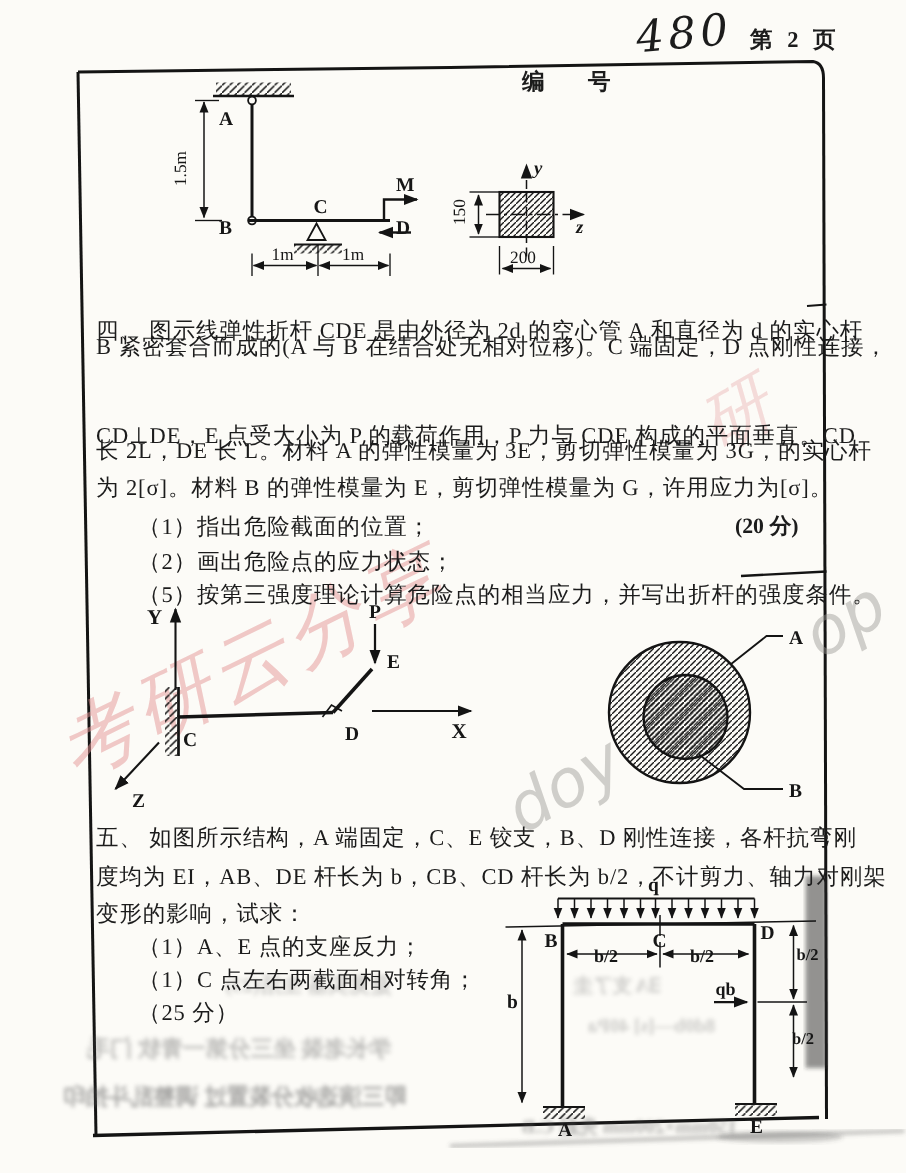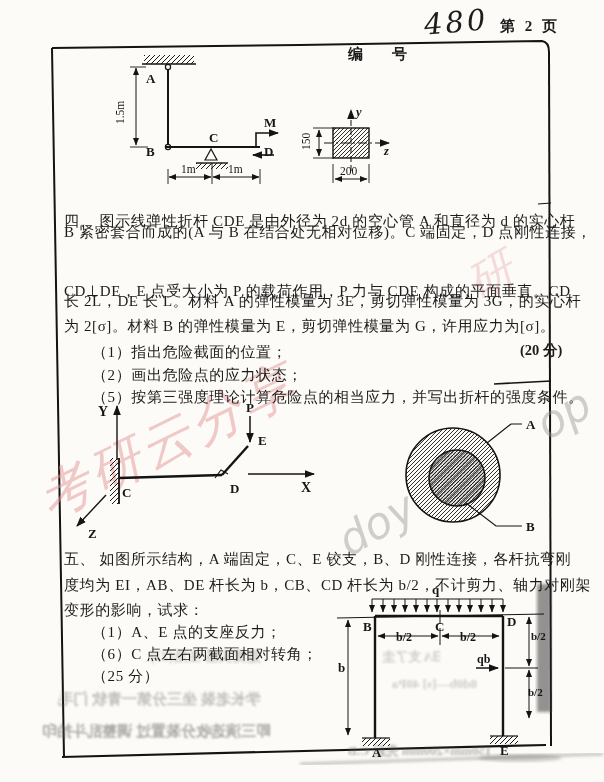--- a/index.html
+++ b/index.html
@@ -150,7 +150,7 @@
   <div class="tl" style="top:292px">长 2L，DE 长 L。材料 A 的弹性模量为 3E，剪切弹性模量为 3G，的实心杆</div>
   <div class="tl" style="top:317px">为 2[σ]。材料 B 的弹性模量为 E，剪切弹性模量为 G，许用应力为[σ]。</div>
   <div class="tl item" style="top:343px">（1）指出危险截面的位置；</div>
-  <div class="score" style="left:520px;top:341px">(20 分)</div>
+  <div class="score" style="left:490px;top:341px">(20 分)</div>
   <div class="tl item" style="top:366px">（2）画出危险点的应力状态；</div>
   <div class="tl item" style="top:388px">（5）按第三强度理论计算危险点的相当应力，并写出折杆的强度条件。</div>
 

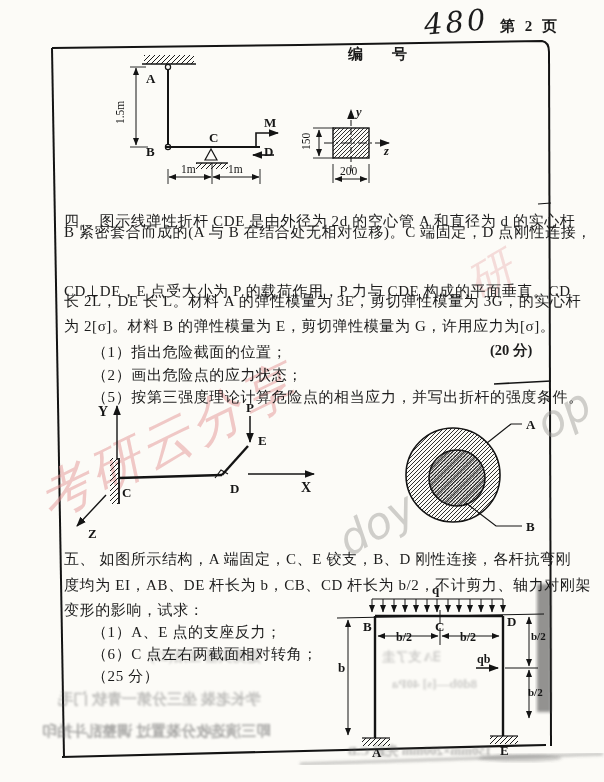--- a/index.html
+++ b/index.html
@@ -190,7 +190,7 @@
   <div class="tl" style="top:576px">度均为 EI，AB、DE 杆长为 b，CB、CD 杆长为 b/2，不计剪力、轴力对刚架</div>
   <div class="tl" style="top:601px">变形的影响，试求：</div>
   <div class="tl item" style="top:623px">（1）A、E 点的支座反力；</div>
-  <div class="tl item" style="top:645px">（6）C 点左右两截面相对转角；</div>
+  <div class="tl item" style="top:645px">（1）C 点左右两截面相对转角；</div>
   <div class="tl item" style="top:667px">（25 分）</div>
 
   <svg class="fig" style="left:332px;top:582px;" width="230" height="190">

